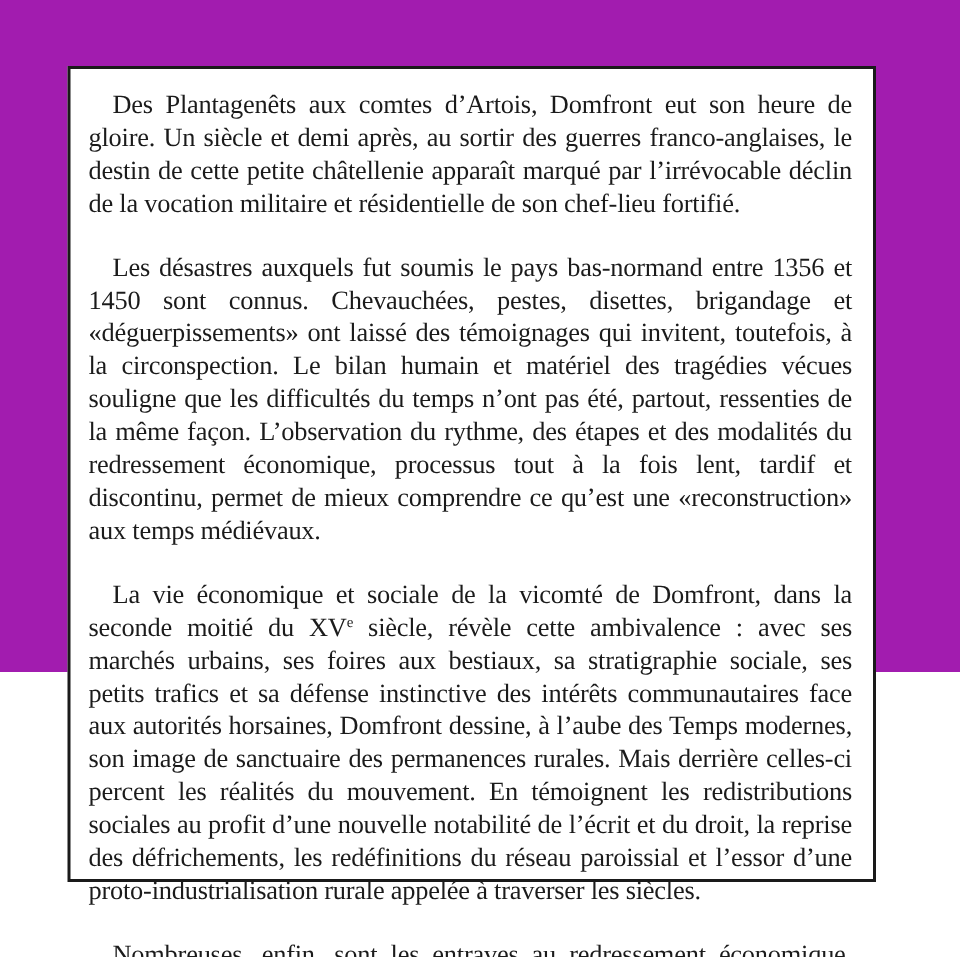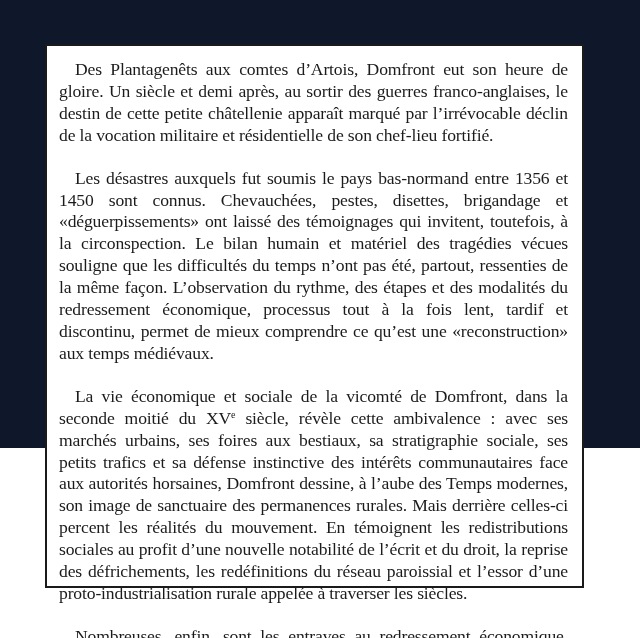--- a/index.html
+++ b/index.html
@@ -17,7 +17,7 @@
       position: absolute;
       left: 0; top: 0;
       width: 640px; height: 448px;
-      background: #0f172a;
+      background: #a21caf;
     }
     .textbox {
       position: absolute;

